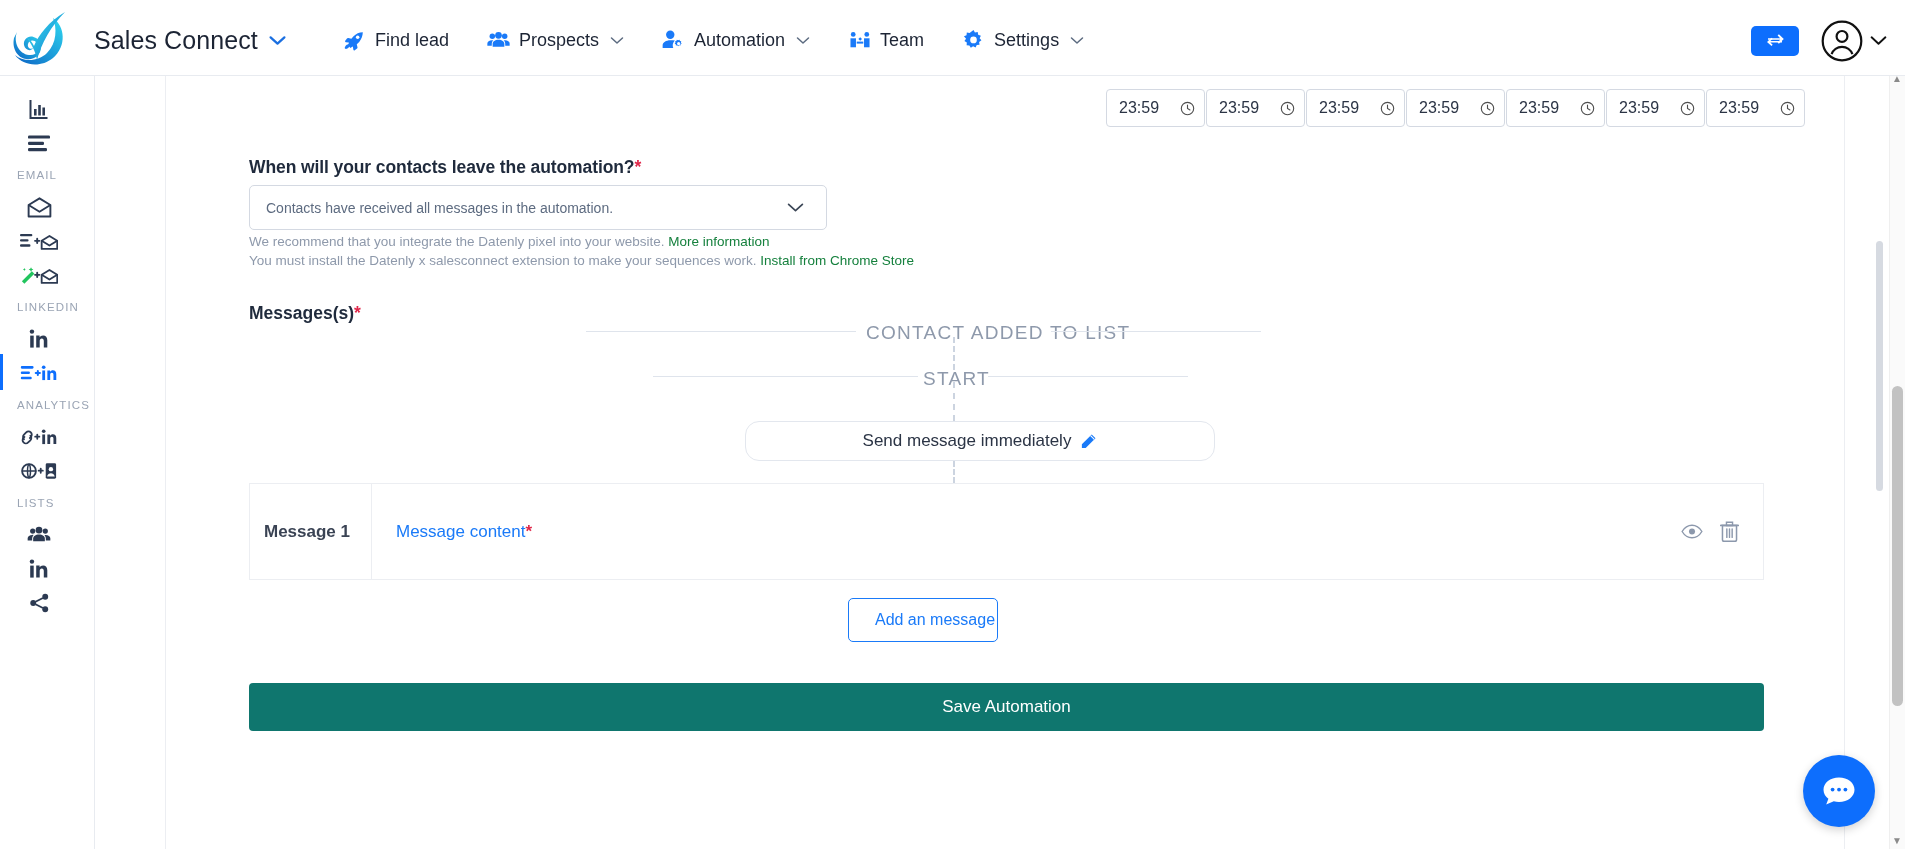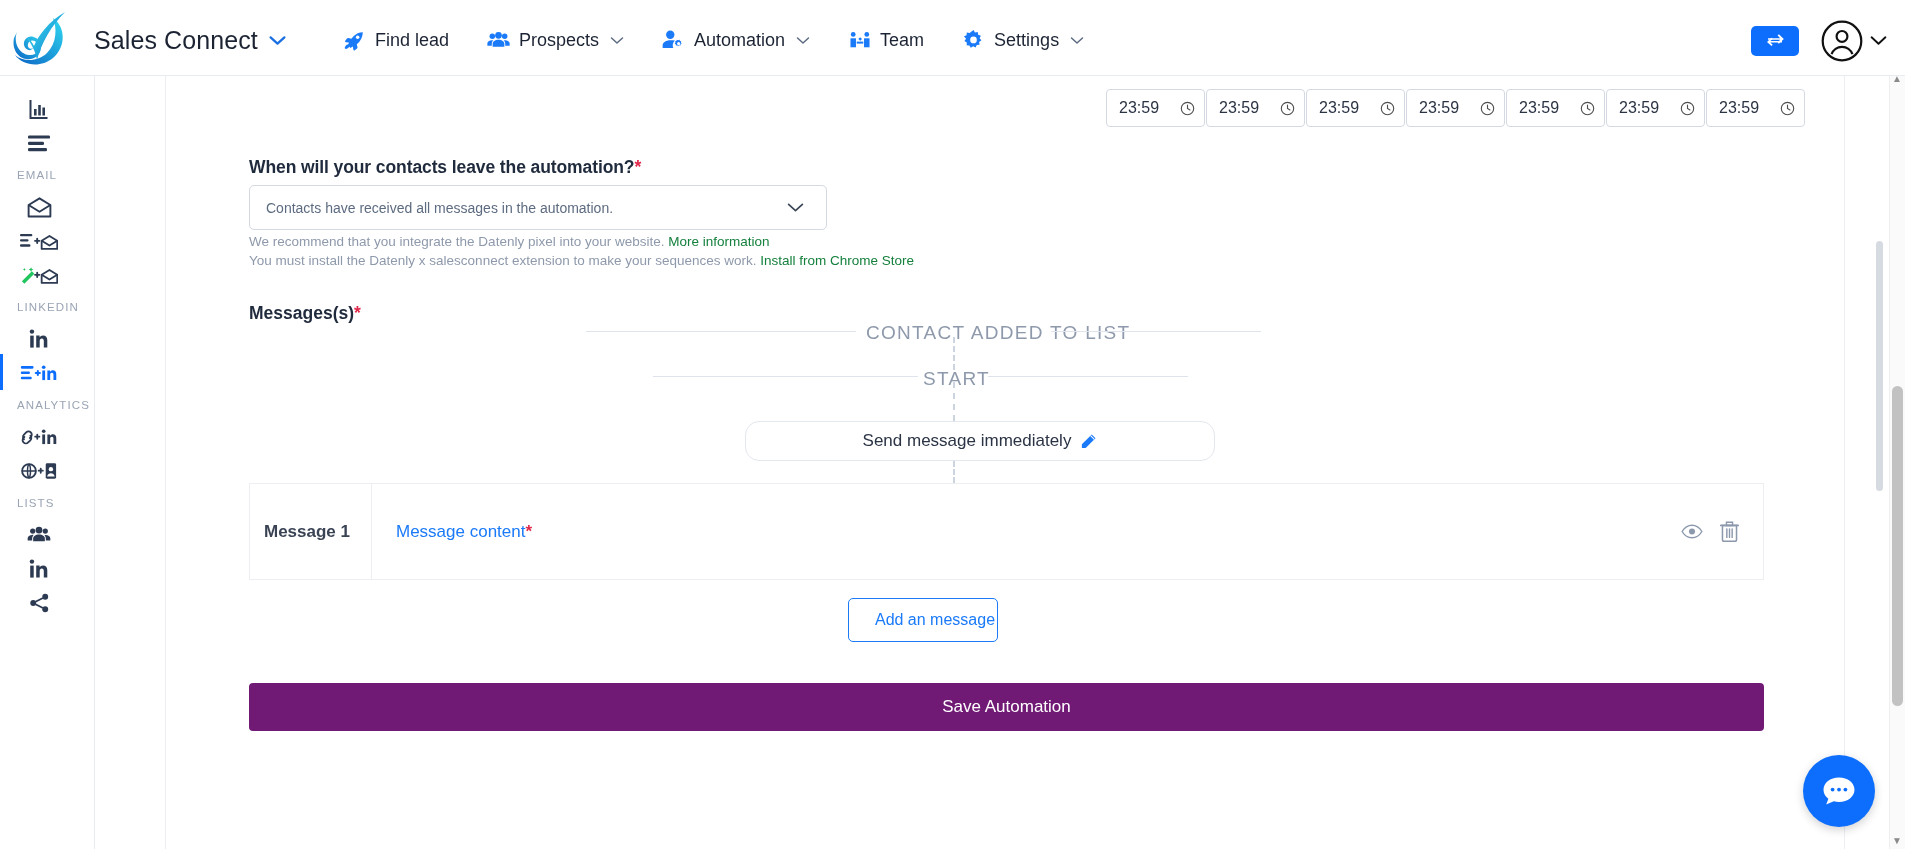--- a/index.html
+++ b/index.html
@@ -205,7 +205,7 @@
   .save-btn {
     position: absolute; left: 83px; top: 634px;
     width: 1515px; height: 48px;
-    background: #701a75; border: none; border-radius: 4px;
+    background: #0f766e; border: none; border-radius: 4px;
     color: #ffffff; font-size: 17px; cursor: pointer;
     font-family: "Liberation Sans", sans-serif;
   }

